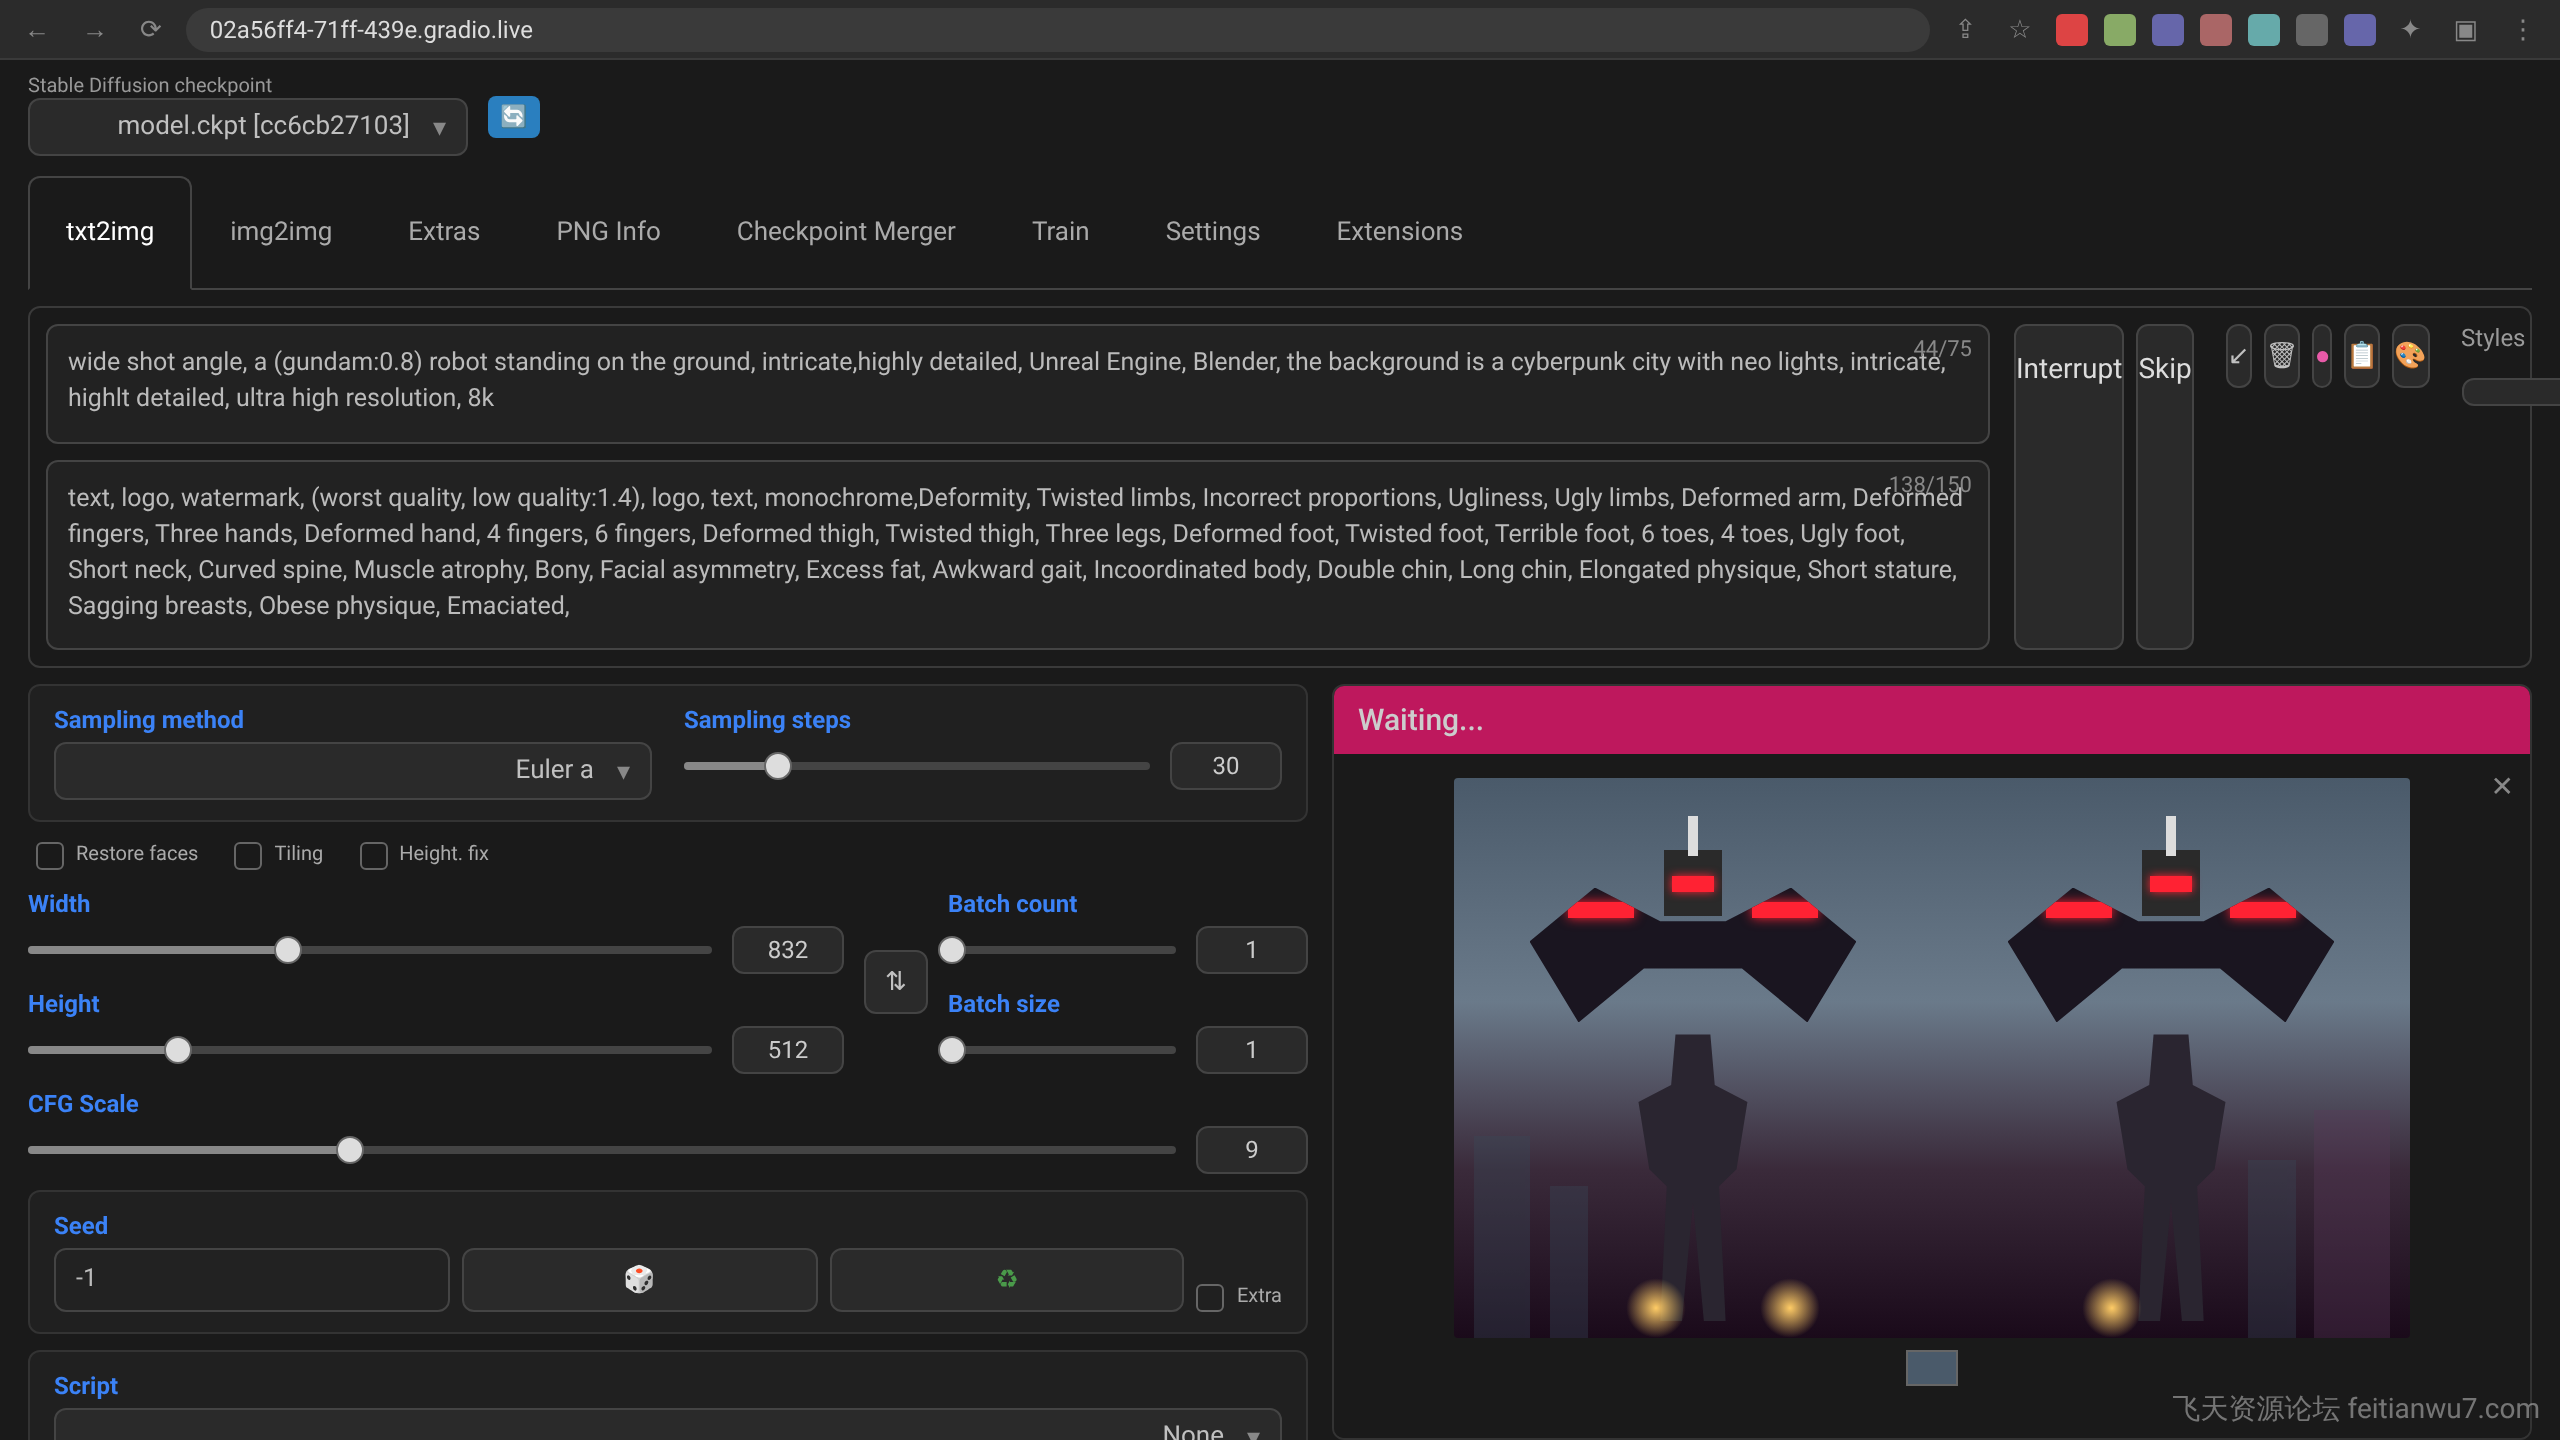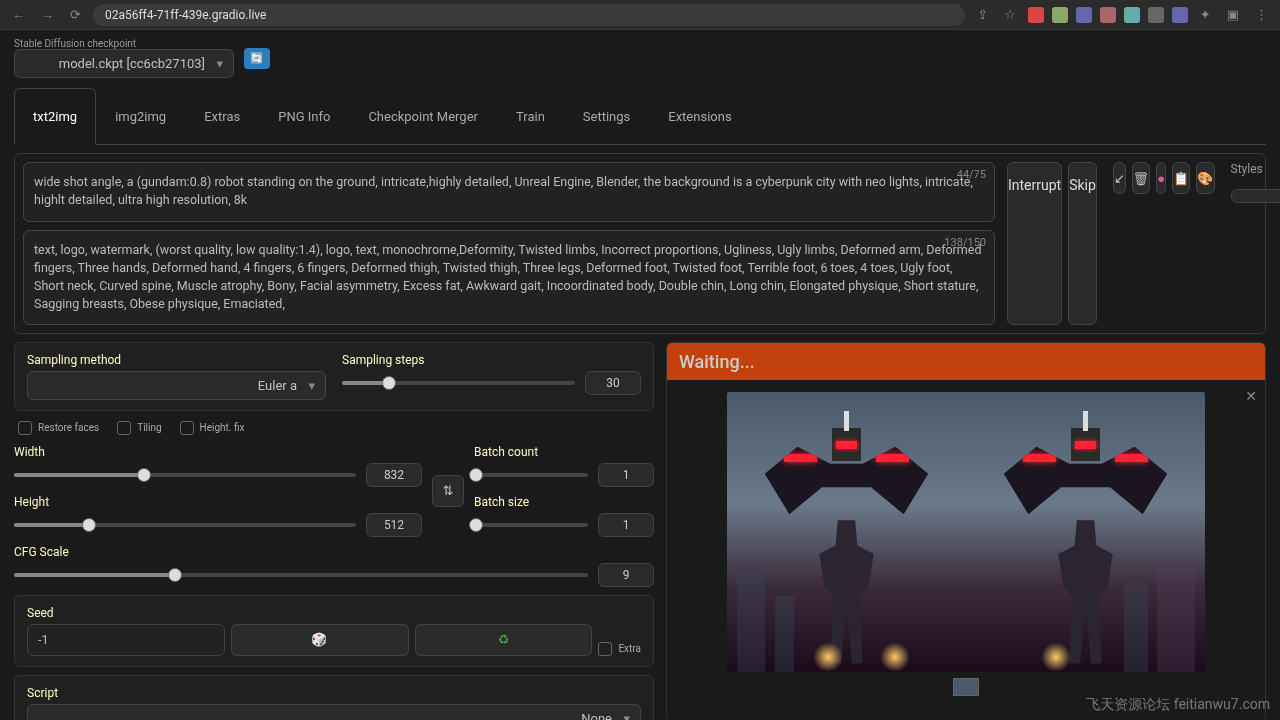--- a/index.html
+++ b/index.html
@@ -48,7 +48,7 @@
 .params-right { width: 600px; }
 
 .param-group { background: #202020; border: 1px solid #333; border-radius: 6px; padding: 10px 12px; margin-bottom: 8px; }
-.param-label { font-size: 12px; color: #fef9c3; margin-bottom: 4px; display: block; }
+.param-label { font-size: 12px; color: #3b82f6; margin-bottom: 4px; display: block; font-weight: bold; }
 .slider-row { display: flex; align-items: center; gap: 10px; }
 .slider-track { flex: 1; height: 4px; background: #444; border-radius: 2px; position: relative; }
 .slider-fill { position: absolute; left: 0; top: 0; height: 100%; background: #888; border-radius: 2px; }

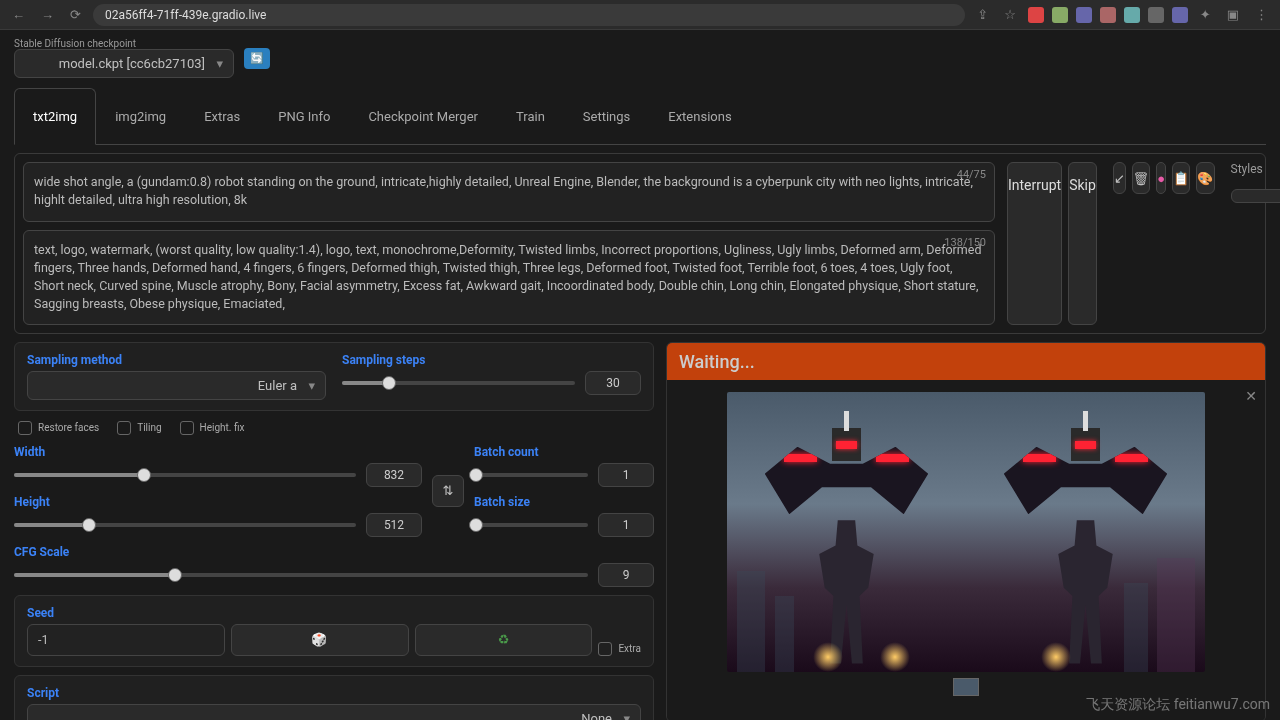--- a/index.html
+++ b/index.html
@@ -68,7 +68,7 @@
 .seed-input { flex: 1; }
 
 .output-panel { background: #202020; border: 1px solid #333; border-radius: 6px; overflow: hidden; }
-.output-header { background: #c2410c; padding: 8px 12px; font-size: 18px; color: #ccc; font-weight: 500; }
+.output-header { background: #be185d; padding: 8px 12px; font-size: 15px; color: #ccc; font-weight: 500; }
 .output-img-wrap { position: relative; padding: 12px 60px; background: #1a1a1a; }
 .output-img { width: 100%; height: 280px; background: linear-gradient(to bottom, #4a5a6a 0%, #6a7a8a 40%, #3a2a3a 70%, #1a0a1a 100%); position: relative; border-radius: 2px; overflow: hidden; }
 .close-x { position: absolute; top: 8px; right: 8px; color: #888; cursor: pointer; font-size: 14px; }

